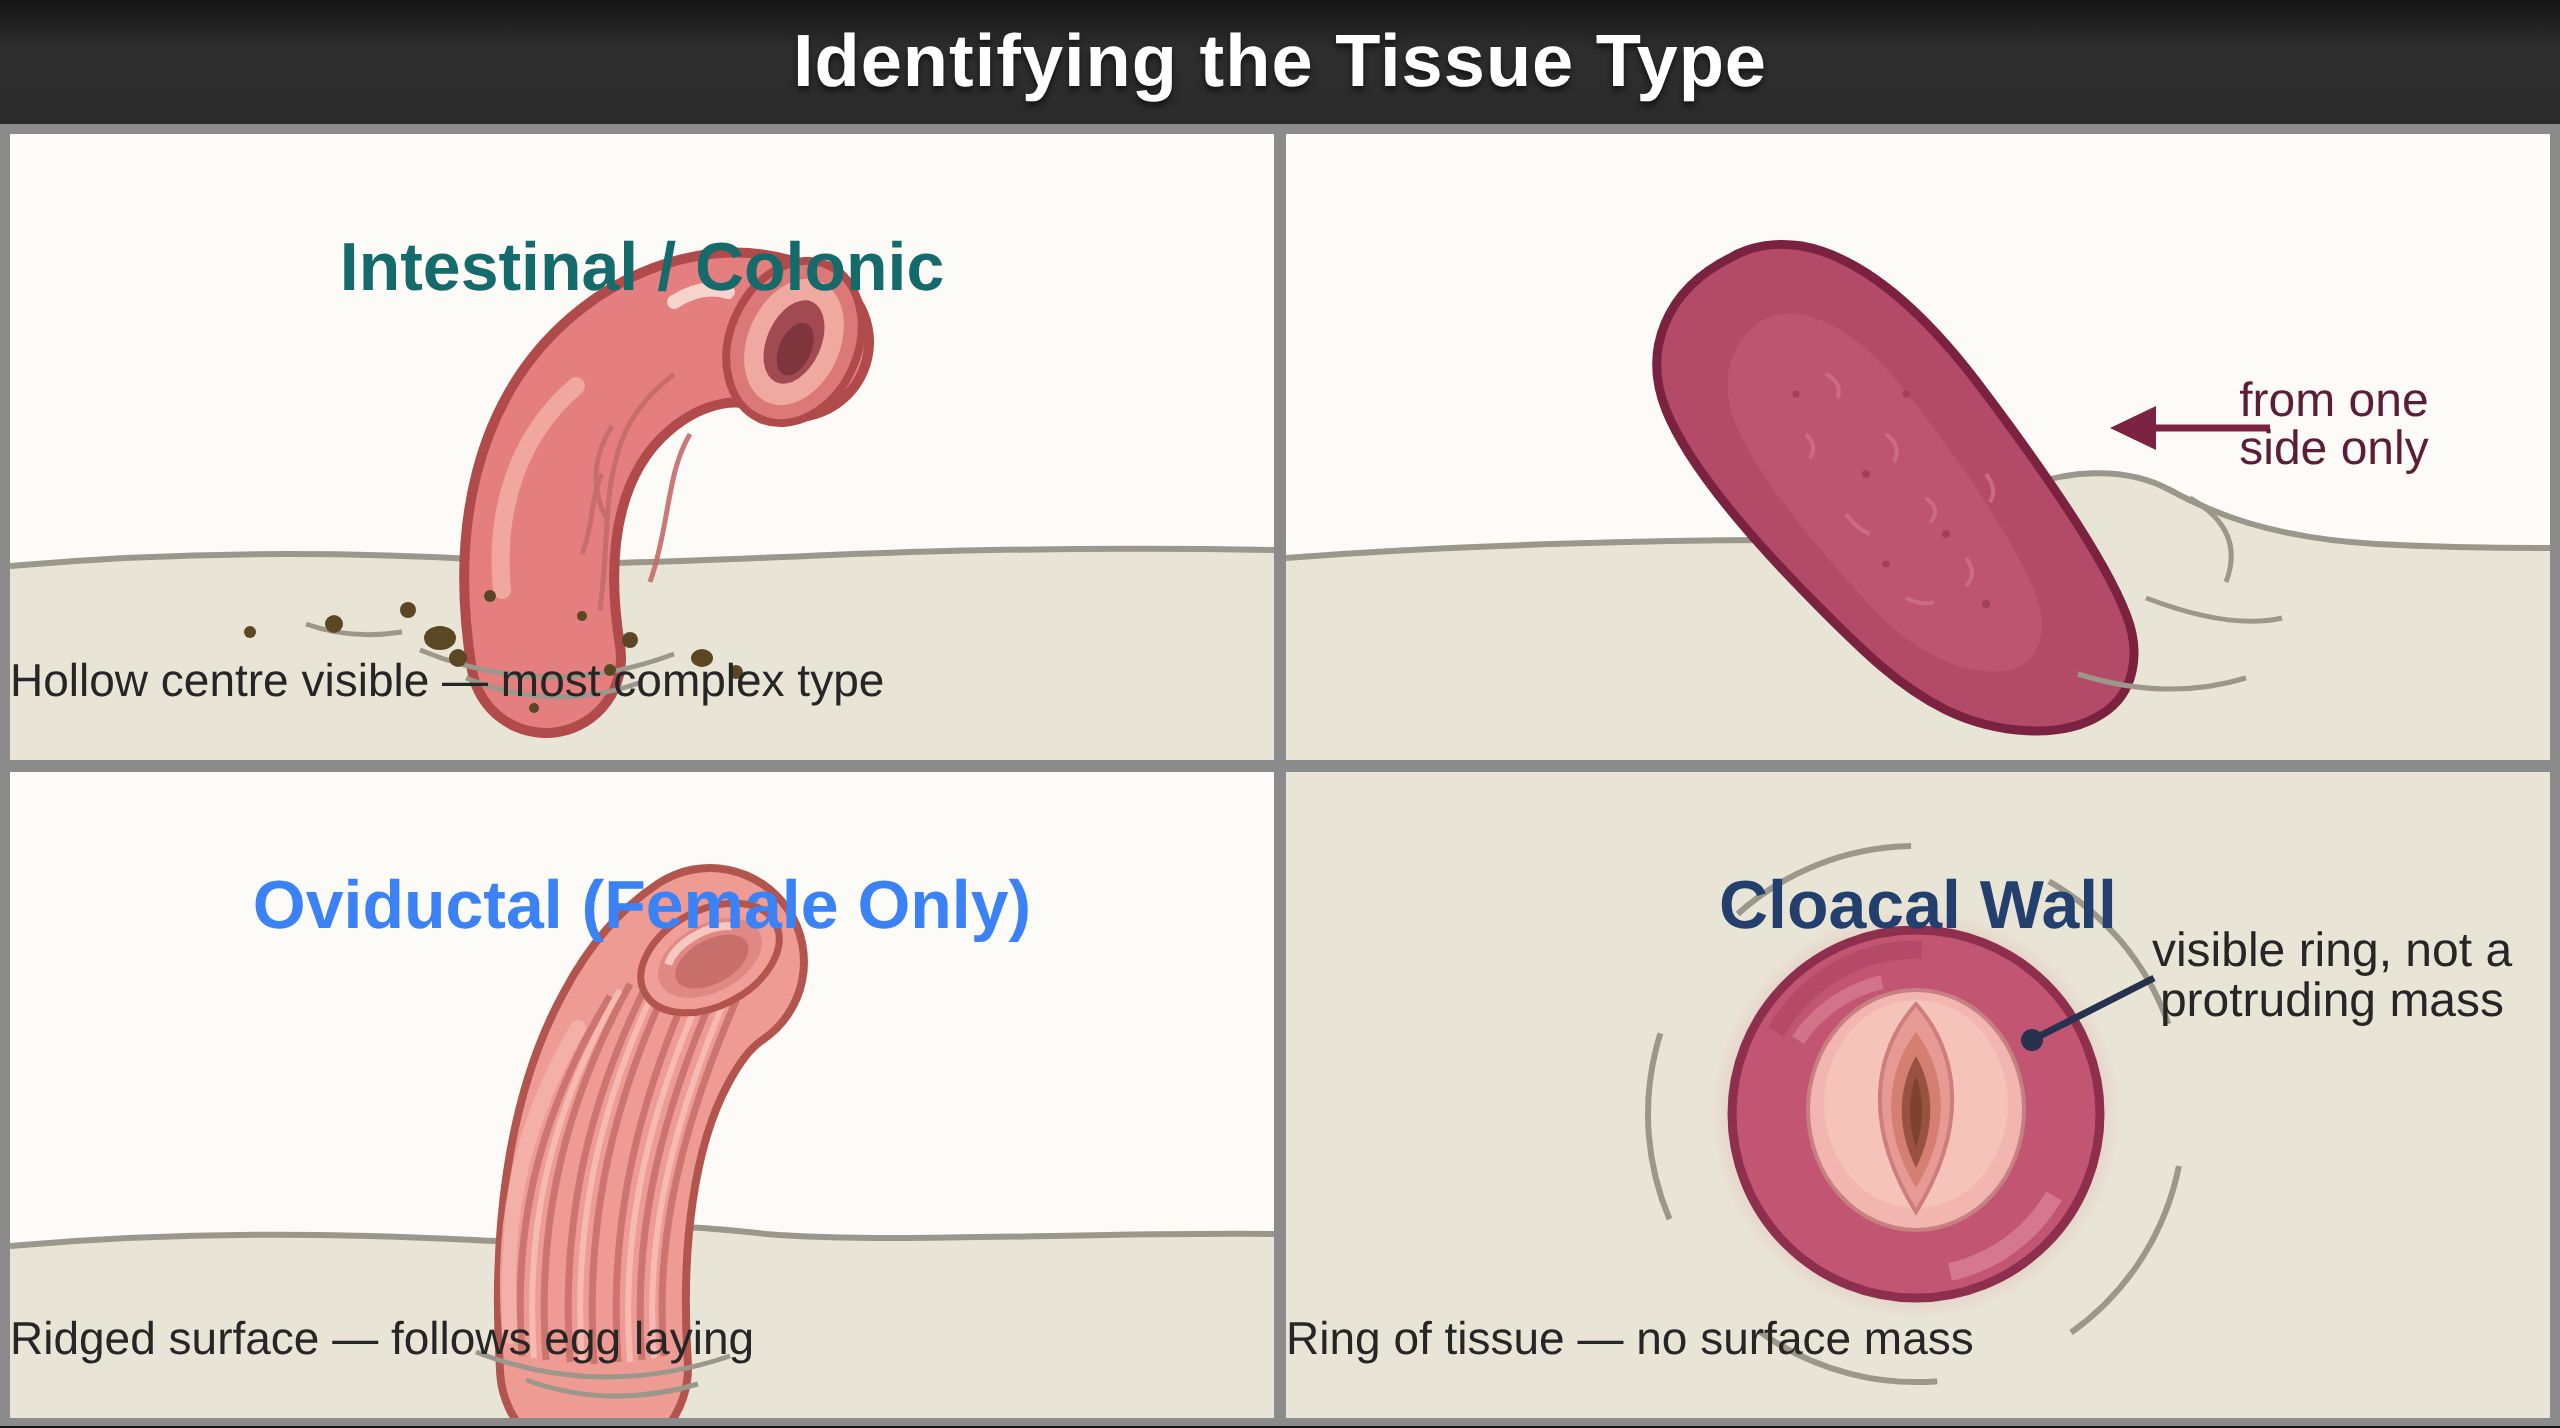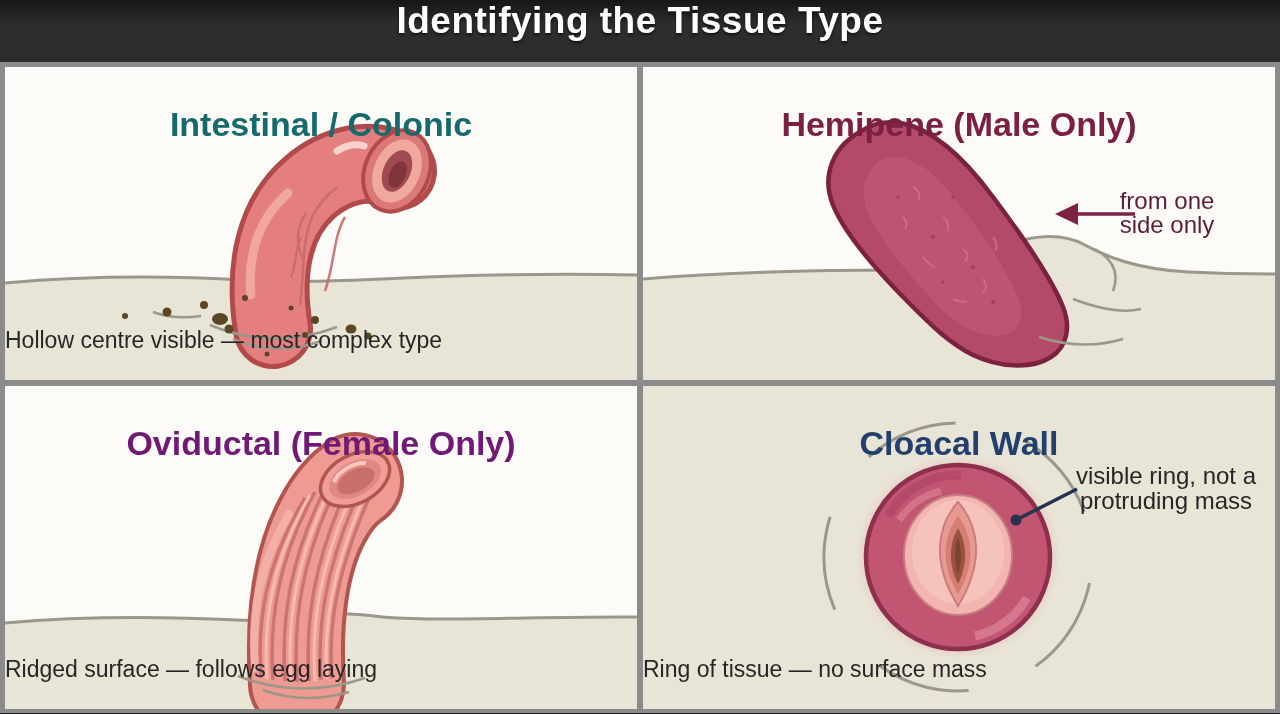--- a/index.html
+++ b/index.html
@@ -13,7 +13,7 @@
   #title-bar {
     height:62px; width:1280px;
     background:linear-gradient(#161616, #2e2e2e 40%, #2b2b2b);
-    display:flex; align-items:flex-start; justify-content:center;
+    display:flex; align-items:center; justify-content:center;
   }
   #title-bar h1 {
     margin:0; color:#fff; font-size:37px; font-weight:bold; letter-spacing:.5px;

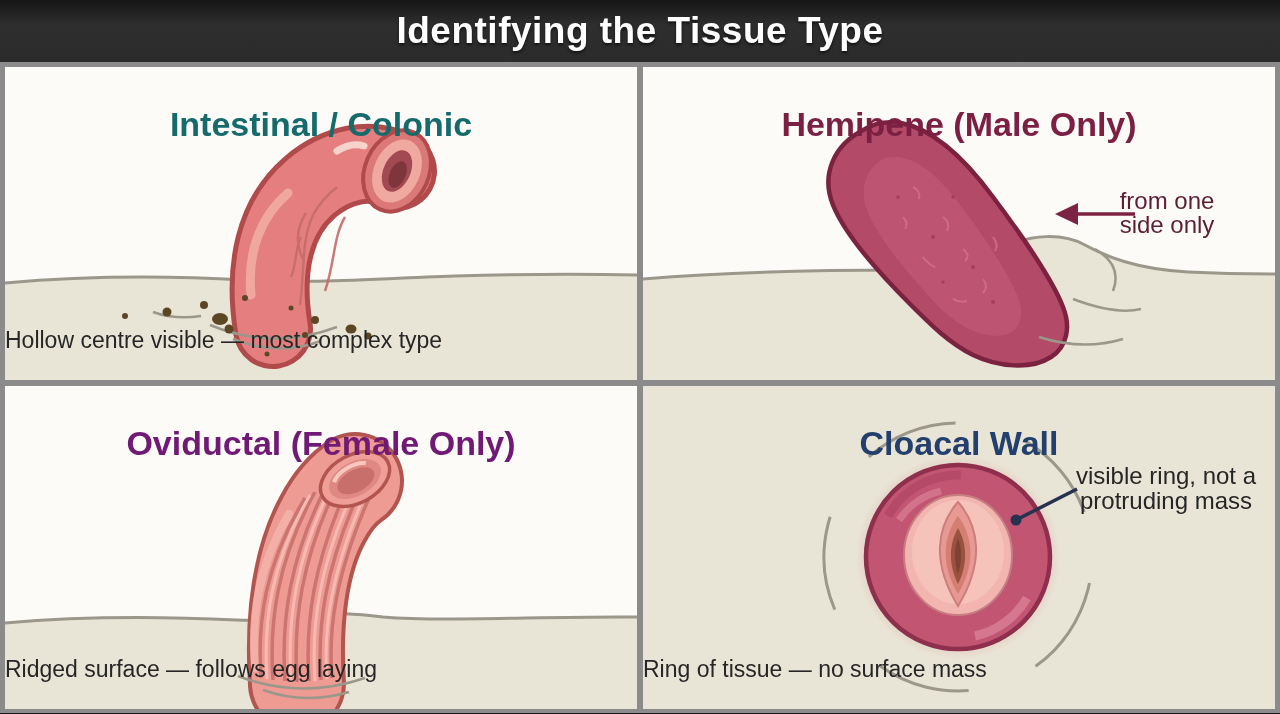--- a/index.html
+++ b/index.html
@@ -31,7 +31,7 @@
   .panel { position:relative; background:#fcfbf8; overflow:hidden; }
   .panel.beige { background:#e9e5d6;padding-left:16px; }
   .panel-title {
-    position:absolute; top:10px; left:0; right:0;
+    position:absolute; top:20px; left:0; right:0;
     text-align:center; font-size:34px; font-weight:bold; z-index:5;
   }
   .panel-intestinal .panel-title { color:#156a6c; }

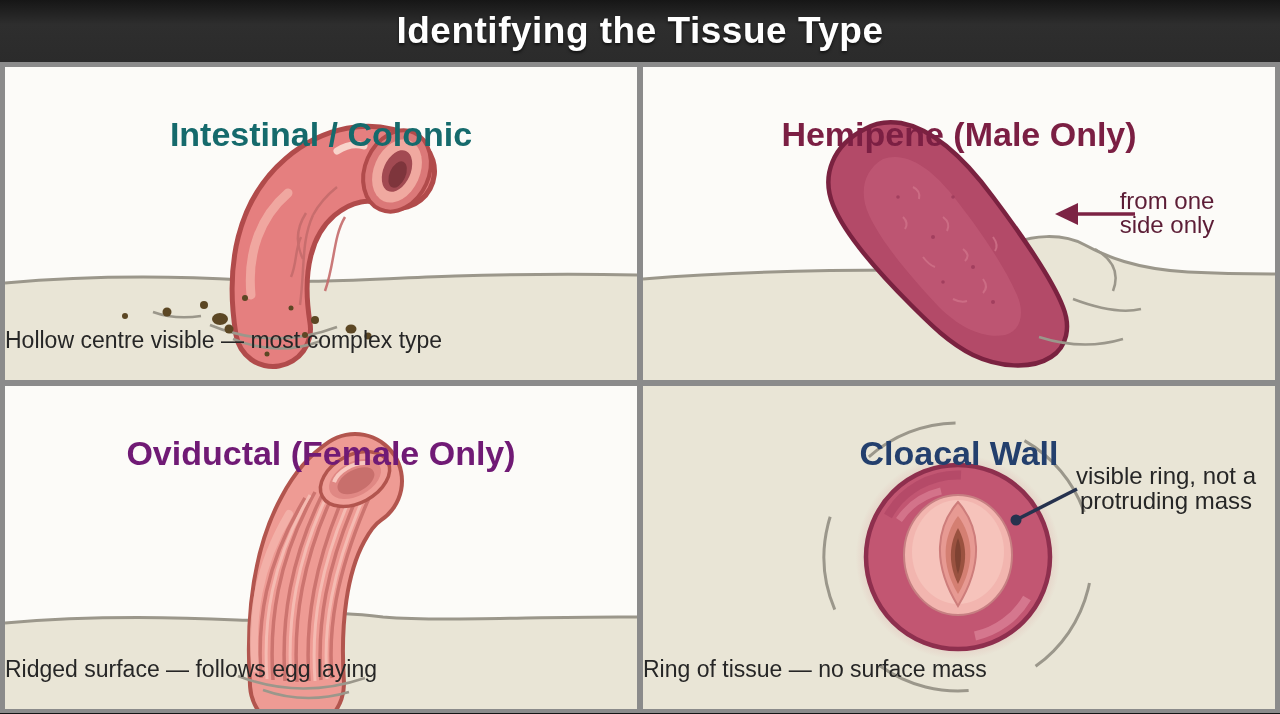--- a/index.html
+++ b/index.html
@@ -115,7 +115,6 @@
     </section>
 
     <section class="panel panel-hemipene">
-      <h2 class="panel-title">Hemipene (Male Only)</h2>
 
       <svg class="illustration" width="632" height="313" viewBox="0 0 632 313">
 

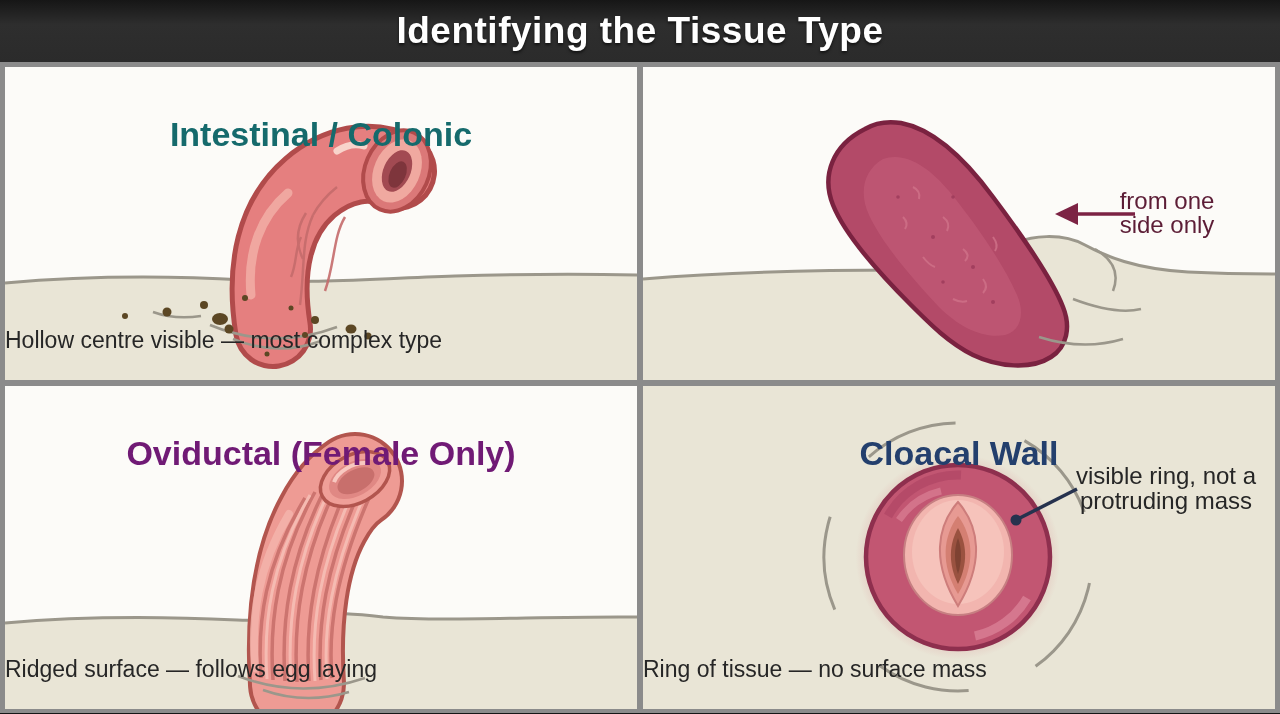--- a/index.html
+++ b/index.html
@@ -36,7 +36,7 @@
   }
   .panel-intestinal .panel-title { color:#156a6c; }
   .panel-hemipene  .panel-title { color:#7b1f43; }
-  .panel-oviductal .panel-title { color:#701a75; }
+  .panel-oviductal .panel-title { color:#3b82f6; }
   .panel-cloacal   .panel-title { color:#233f6d; }
   .caption {
     position:absolute; bottom:3px; left:0; right:0;

